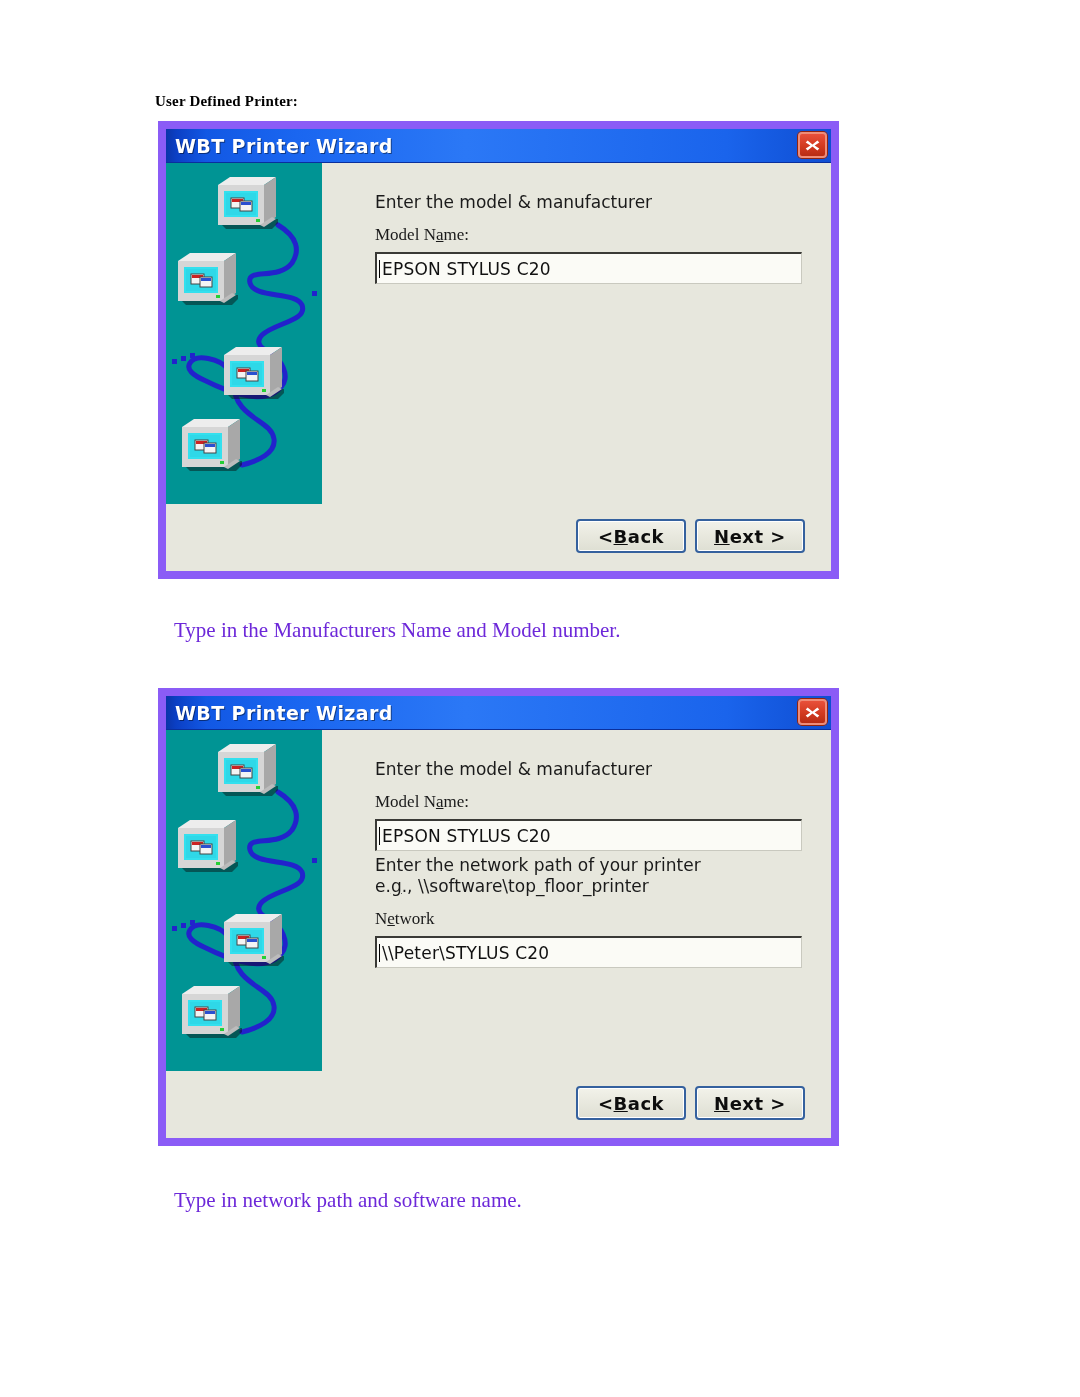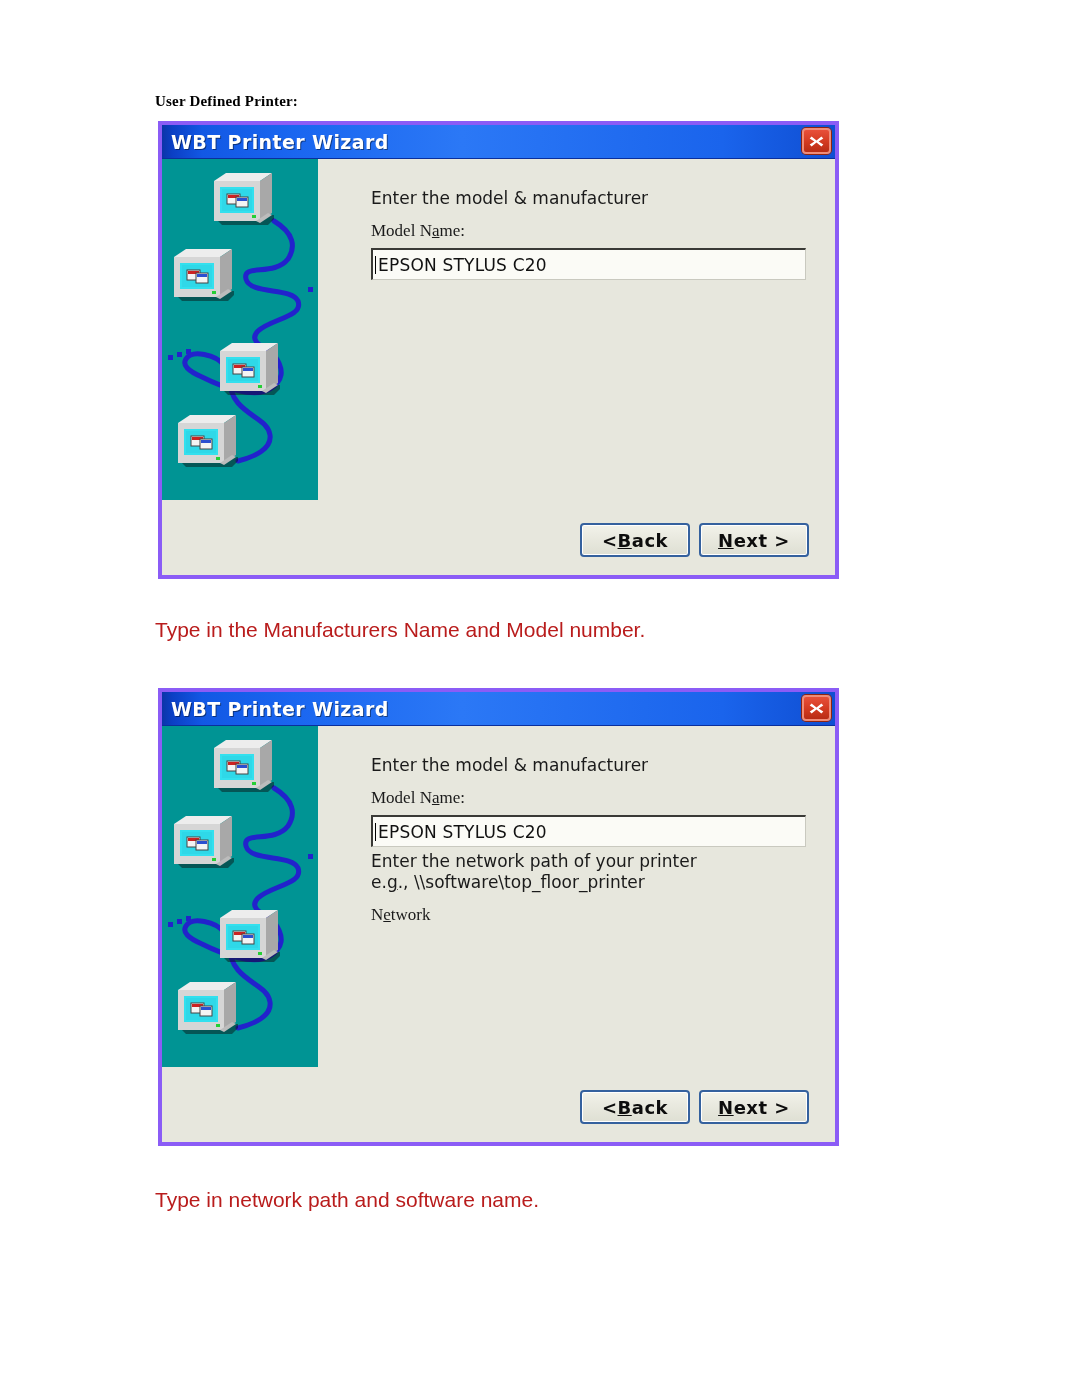--- a/index.html
+++ b/index.html
@@ -39,7 +39,7 @@
     position: absolute;
     left: 158px;
     width: 681px;
-    border: 4px solid #8b5cf6;
+    border: 8px solid #8b5cf6;
     background: #e7e7dd;
     font-family: "DejaVu Sans", "Liberation Sans", sans-serif;
   }

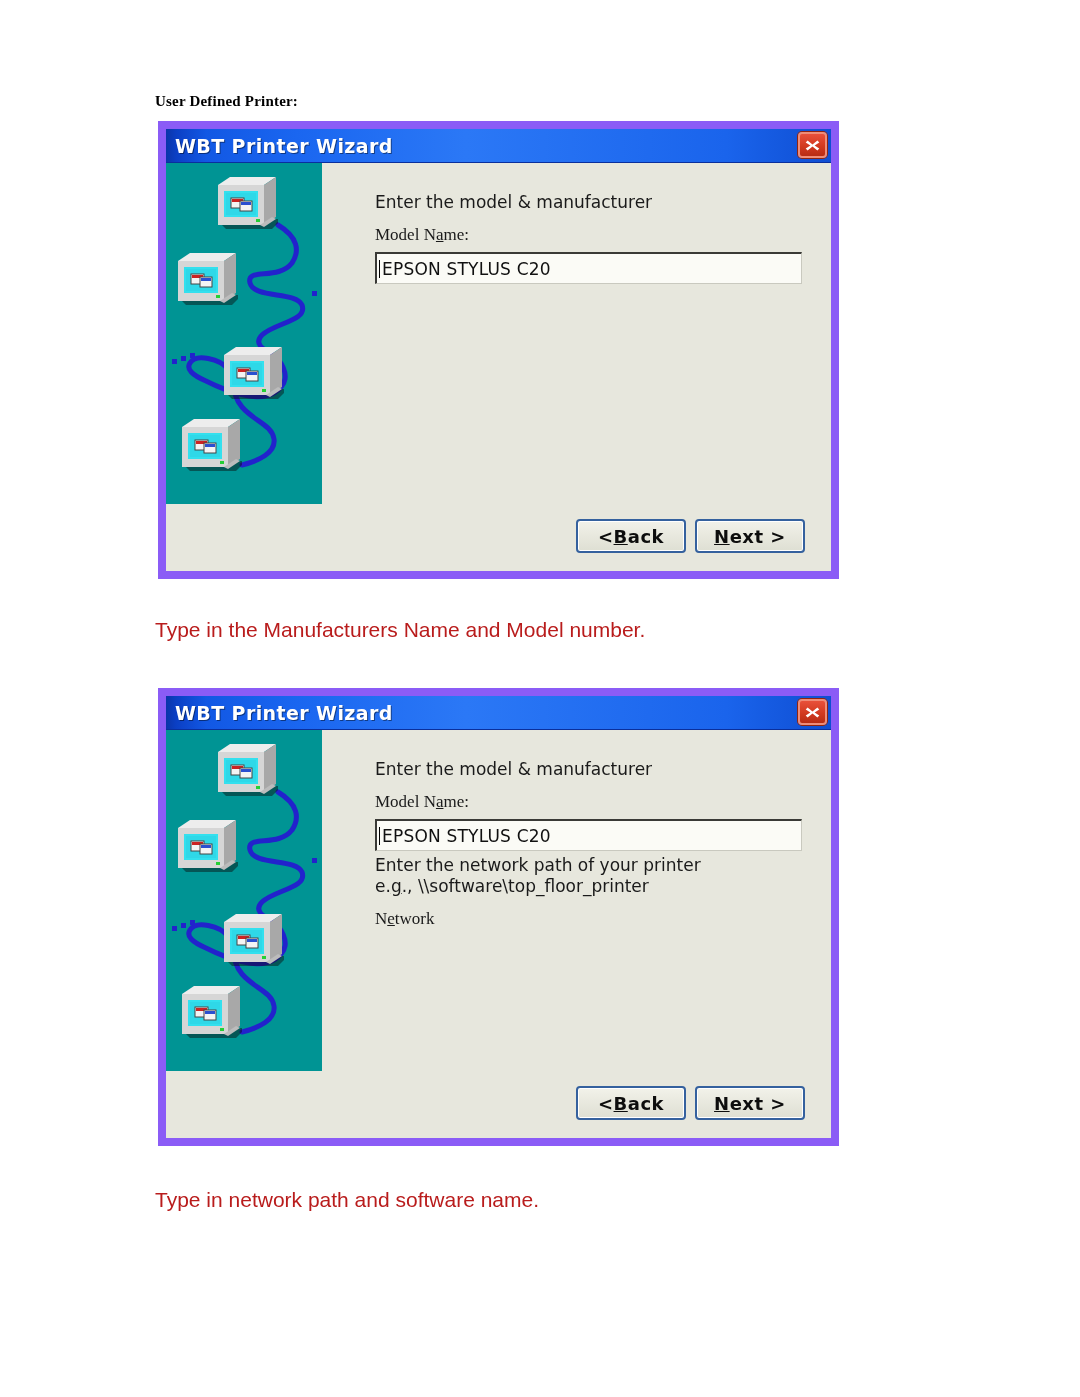--- a/index.html
+++ b/index.html
@@ -27,9 +27,10 @@
   .caption {
     position: absolute;
     font-size: 21px;
-    font-family: Liberation Sans, sans-serif;
-    color: #b91c1c;
+    font-family: Liberation Serif, serif;
+    color: #6d28d9;
     white-space: nowrap;
+    margin-left: 19px;
   }
   .caption-1 { left: 155px; top: 618px; }
   .caption-2 { left: 155px; top: 1188px; }

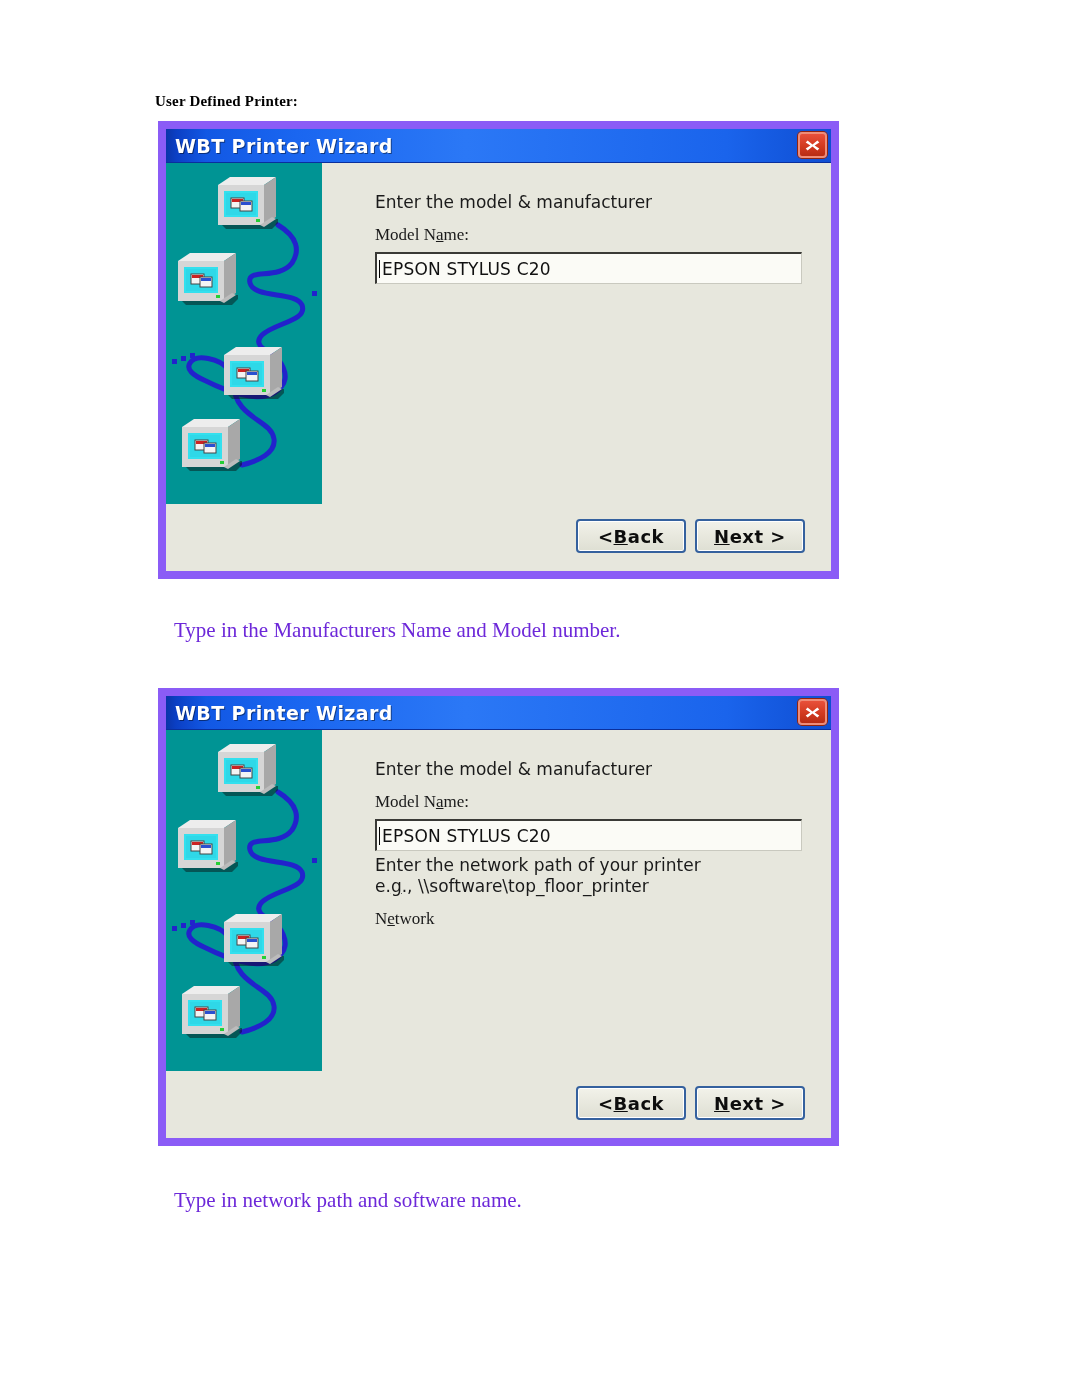--- a/index.html
+++ b/index.html
@@ -434,6 +434,12 @@
         <div class="prompt-text"><span>e.</span><u>g</u><span>., \\software\top_floor_printer</span></div>
       </div>
 
+      <div class="field-block" style="top:206px;">
+        <div class="textbox">
+          <span class="caret"></span>
+          <span class="textbox-value">\\Peter\STYLUS C20</span>
+        </div>
+      </div>
 
       <div class="btn-row">
         <div class="wiz-btn">

